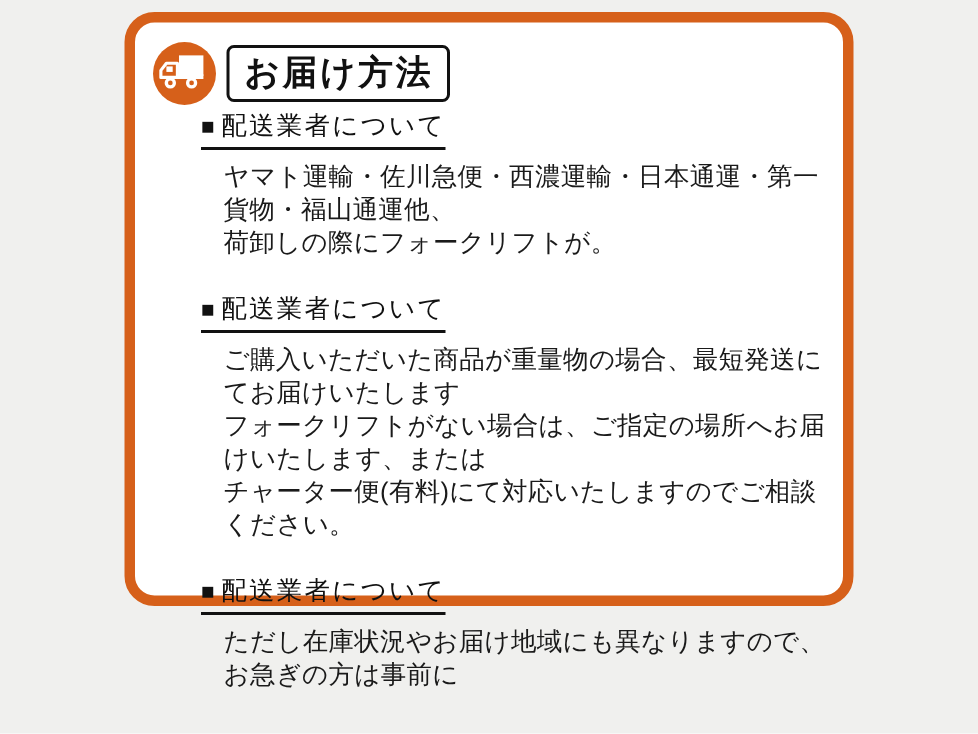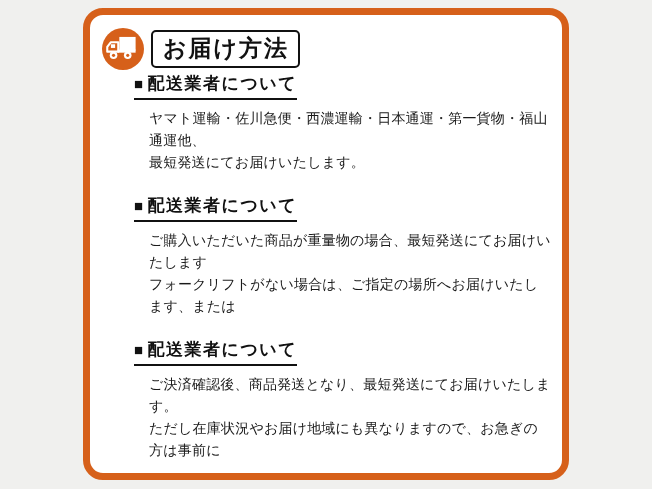--- a/index.html
+++ b/index.html
@@ -10,7 +10,7 @@
   body { background: #f0f0ee; overflow: hidden; }
 
   .panel {
-    width: 486px; height: 472px;
+    width: 486px; height: 396px;
     margin: 8px auto 0;
     background: #ffffff;
     border: 7px solid #d6601a;

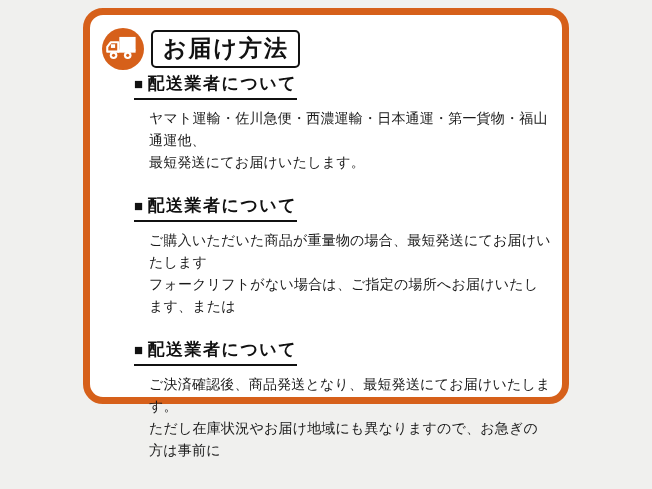--- a/index.html
+++ b/index.html
@@ -48,7 +48,7 @@
   .sec-heading {
     display: inline-block;
     font-size: 17px;
-    font-weight: 700;
+    font-weight: 400;
     color: #111;
     letter-spacing: 1.5px;
     border-bottom: 2px solid #111;

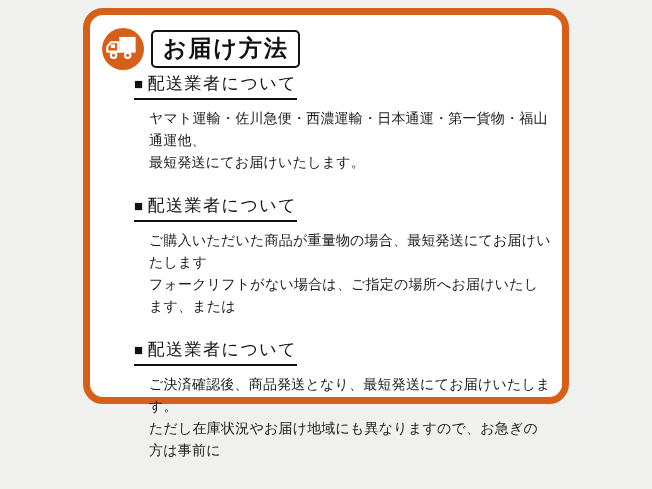--- a/index.html
+++ b/index.html
@@ -61,7 +61,7 @@
 
   .sec-body {
     margin: 7px 0 0 15px;
-    font-size: 14px;
+    font-size: 17px;
     line-height: 22px;
     color: #1a1a1a;
     letter-spacing: 0.2px;

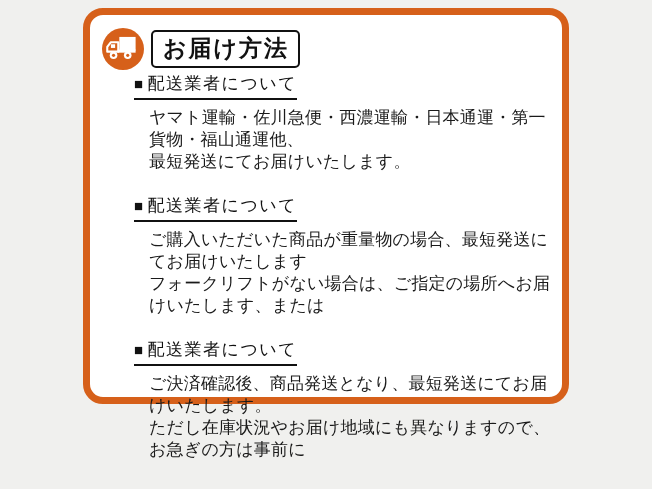--- a/index.html
+++ b/index.html
@@ -93,7 +93,7 @@
       <div class="sec-heading"><span class="bullet">■</span><span>配送業者について</span></div>
       <div class="sec-body">
         <div>ヤマト運輸・佐川急便・西濃運輸・日本通運・第一貨物・福山通運他、</div>
-        <div>最短発送にてお届けいたします。</div>
+        <div>荷卸しの際にフォークリフトが。</div>
       </div>
     </div>
 

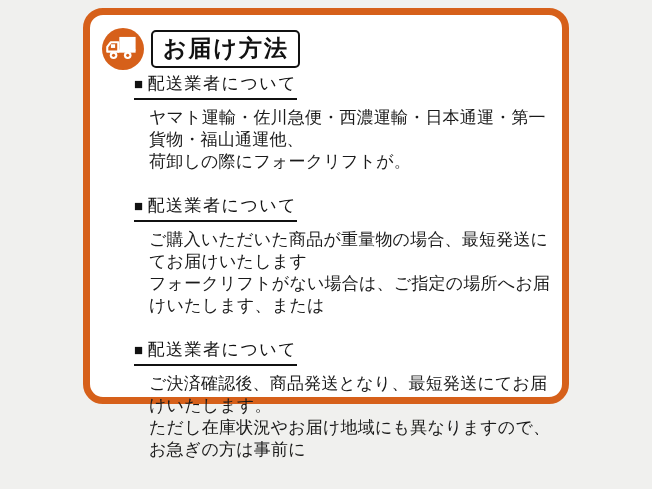--- a/index.html
+++ b/index.html
@@ -102,6 +102,7 @@
       <div class="sec-body">
         <div>ご購入いただいた商品が重量物の場合、最短発送にてお届けいたします</div>
         <div>フォークリフトがない場合は、ご指定の場所へお届けいたします、または</div>
+        <div>チャーター便(有料)にて対応いたしますのでご相談ください。</div>
       </div>
     </div>
 

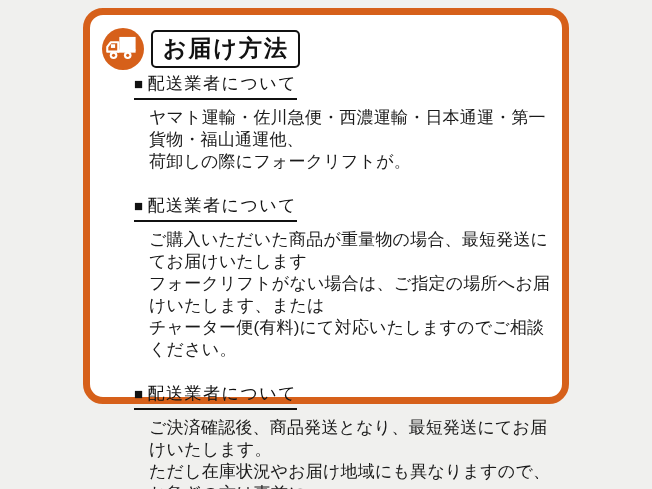--- a/index.html
+++ b/index.html
@@ -109,7 +109,6 @@
     <div class="section">
       <div class="sec-heading"><span class="bullet">■</span><span>配送業者について</span></div>
       <div class="sec-body">
-        <div>ご決済確認後、商品発送となり、最短発送にてお届けいたします。</div>
         <div>ただし在庫状況やお届け地域にも異なりますので、お急ぎの方は事前に</div>
 
       </div>

